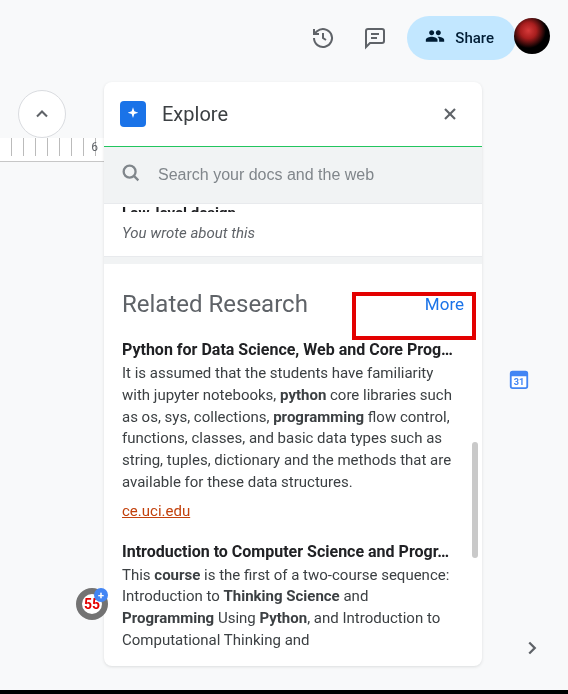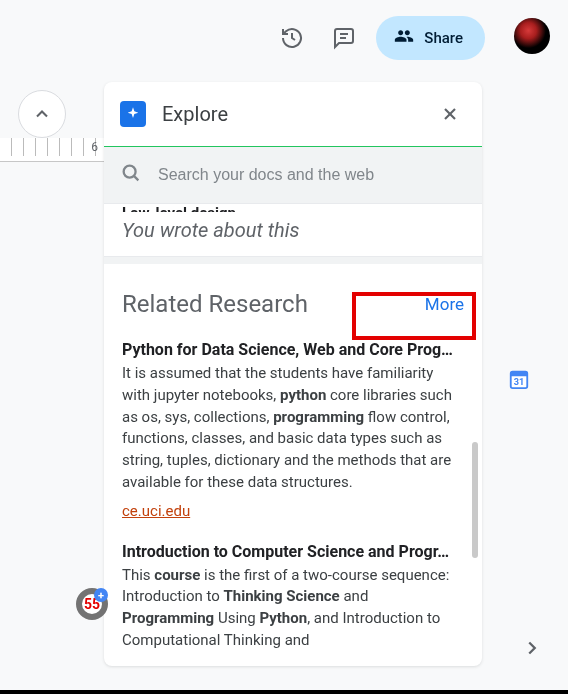--- a/index.html
+++ b/index.html
@@ -16,7 +16,7 @@
     .top-toolbar {
       position: absolute;
       top: 16px;
-      right: 83px;
+      right: 52px;
       display: flex;
       align-items: center;
       gap: 12px;

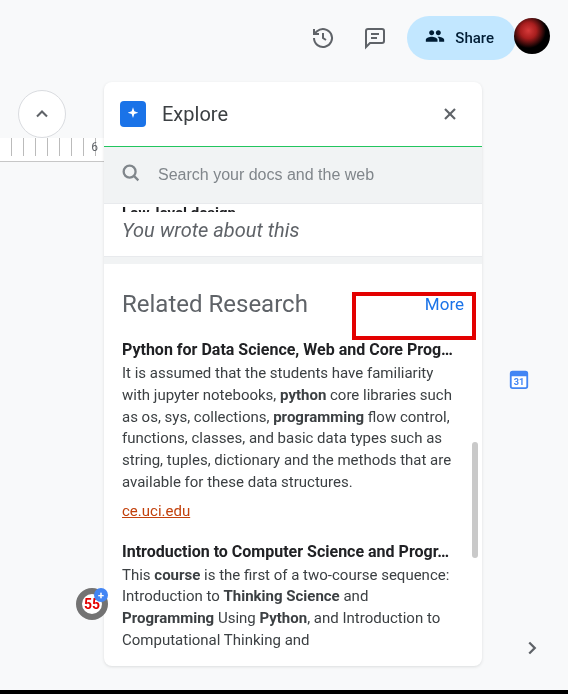--- a/index.html
+++ b/index.html
@@ -172,8 +172,8 @@
     .prev-topic-sub {
       font-style: italic;
       color: #5f6368;
-      font-size: 20px;
-      margin-top: 2px;
+      font-size: 15px;
+      margin-top: 8px;
     }
     
     .divider {

